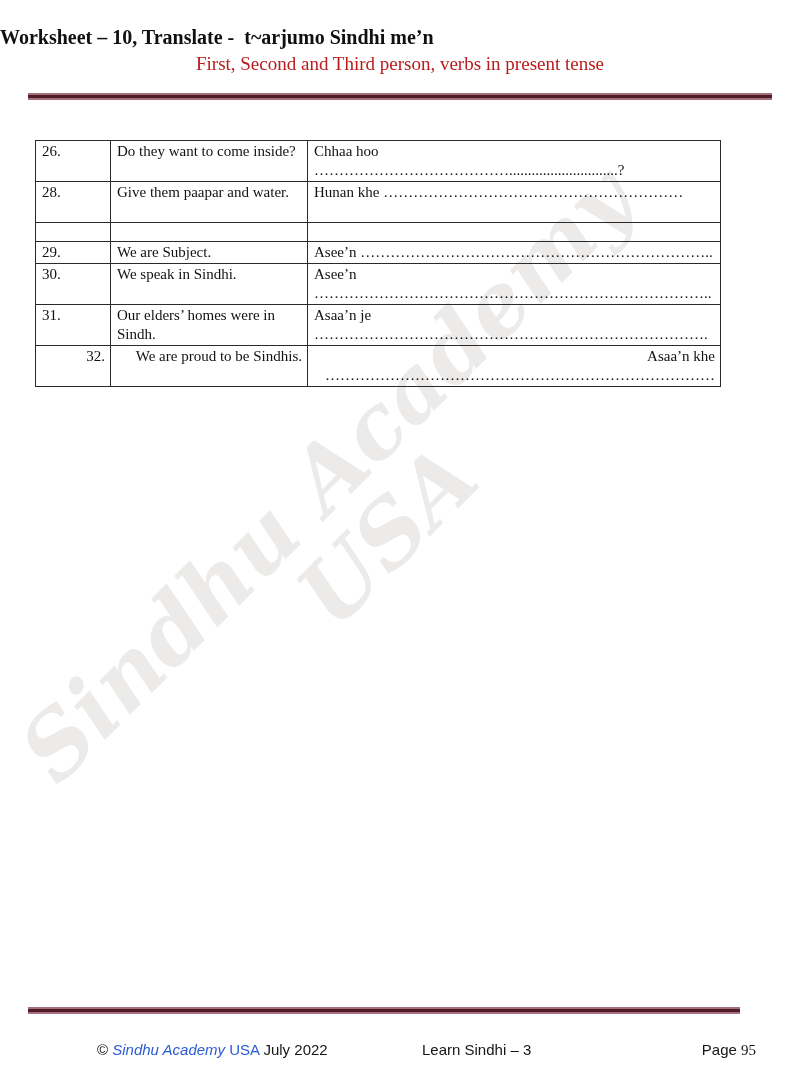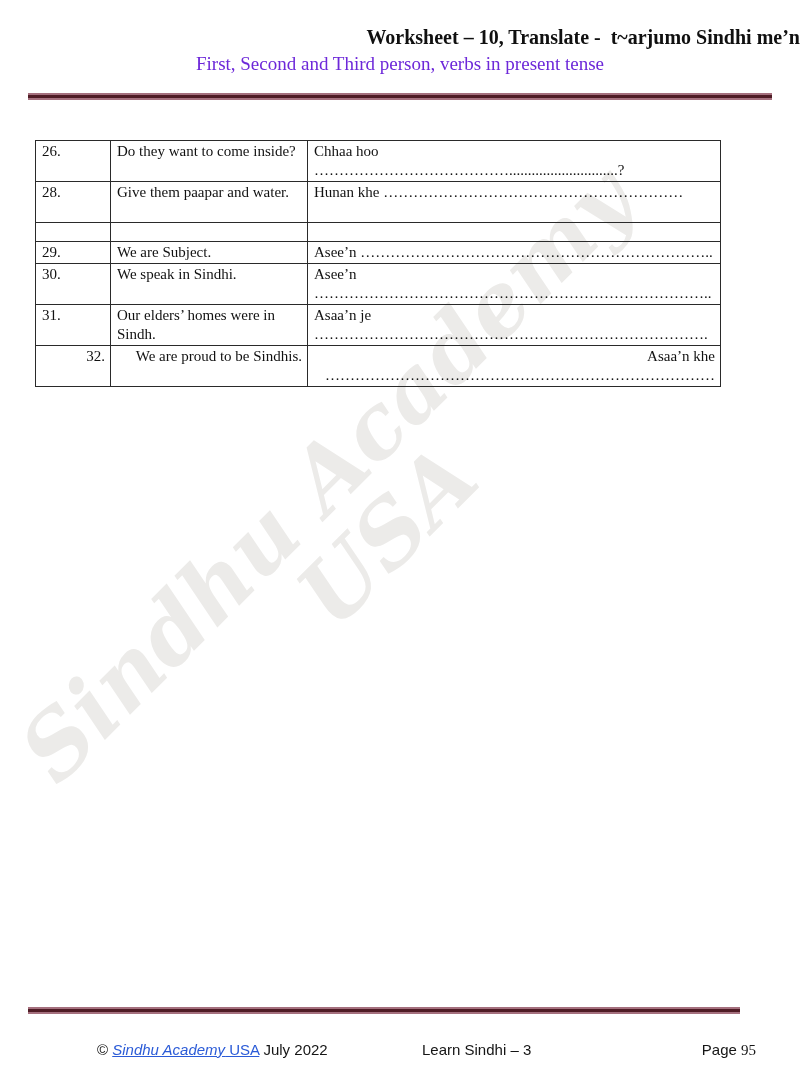--- a/index.html
+++ b/index.html
@@ -11,7 +11,7 @@
   
   .doc-header { position:relative; z-index:2; }
   .doc-title {
-    margin:24px 0 0 0; text-align:right; font-size:20px; line-height:27px;
+    margin:24px 0 0 0; text-align:left; font-size:20px; line-height:27px;
     font-weight:bold; white-space:pre-wrap; color:#101010;
   }
   .doc-subtitle {

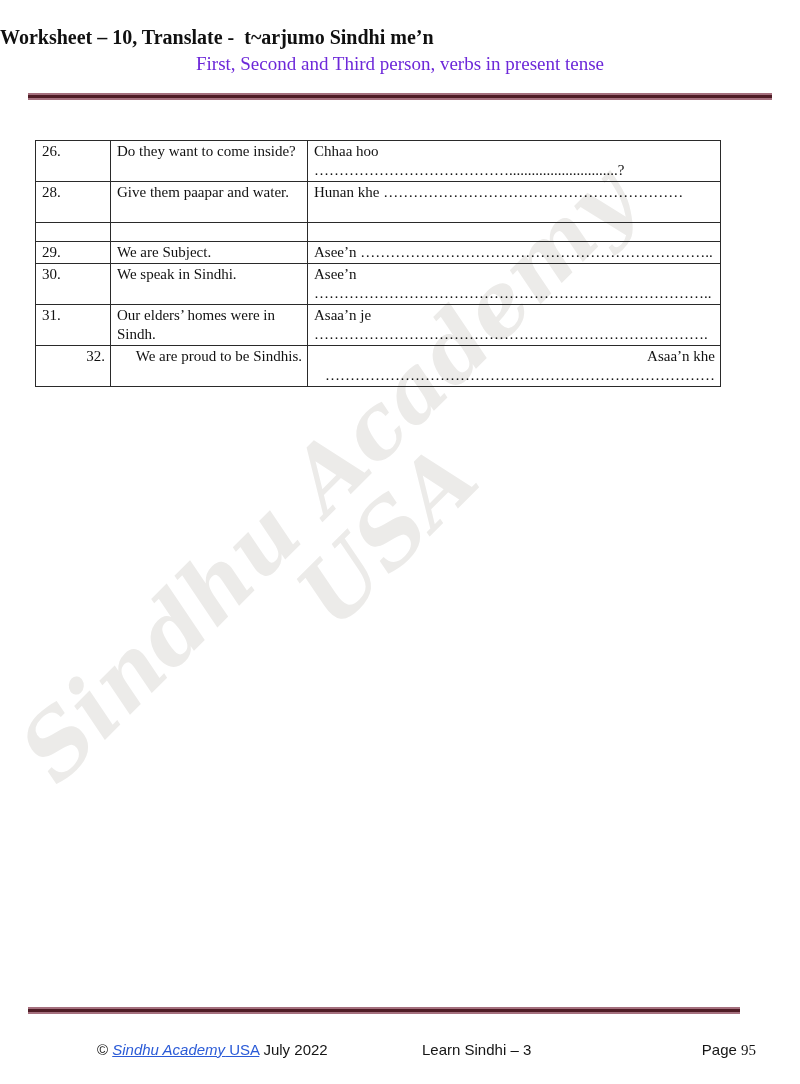--- a/index.html
+++ b/index.html
@@ -16,7 +16,7 @@
   }
   .doc-subtitle {
     margin:0; text-align:center; font-size:19px; line-height:26px;
-    font-weight:normal; color:#6d28d9;
+    font-weight:normal; color:#b91c1c;
   }
 
   

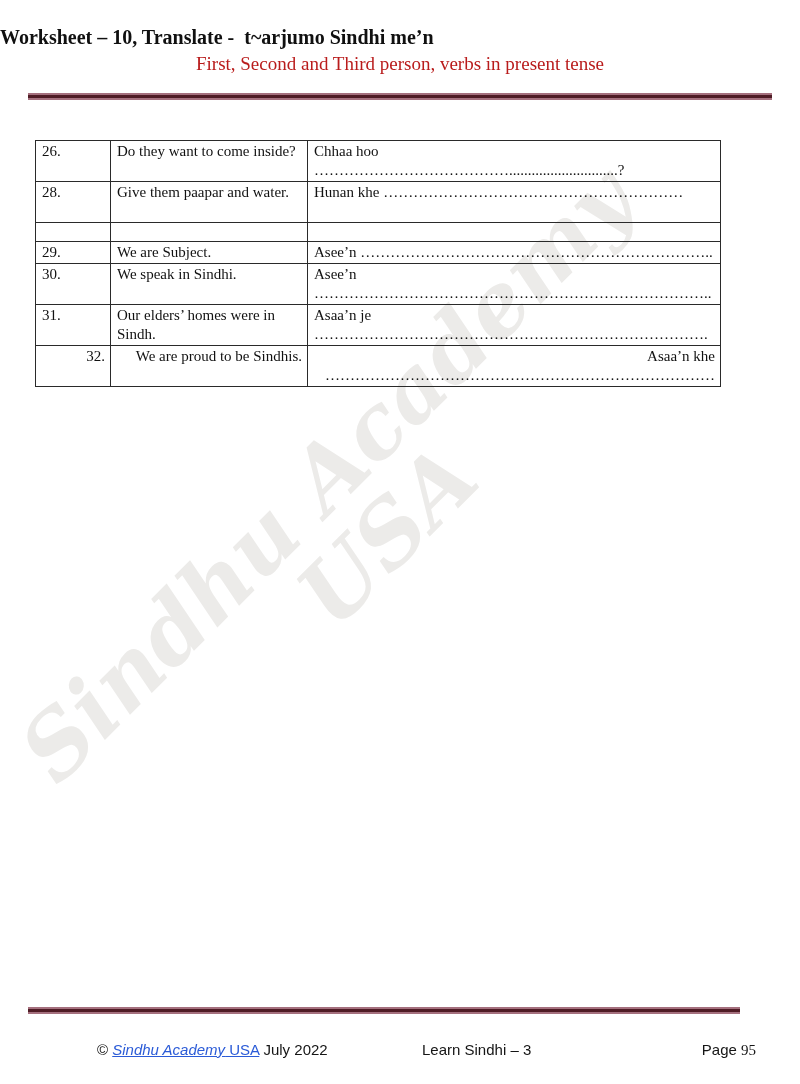--- a/index.html
+++ b/index.html
@@ -65,7 +65,7 @@
   .f-left  { position:absolute; left:97px; white-space:pre-wrap; }
   .f-center{ position:absolute; left:422px; }
   .f-right { position:absolute; right:44px;text-align:center; }
-  .f-left a { color:var(--link_blue, #2b5bd7); text-decoration:underline; cursor:pointer; }
+  .f-left a { color:var(--link_blue, #2b5bd7); cursor:pointer; }
   .page-number { font-family:"Liberation Serif", serif; }
 </style>
 </head>

